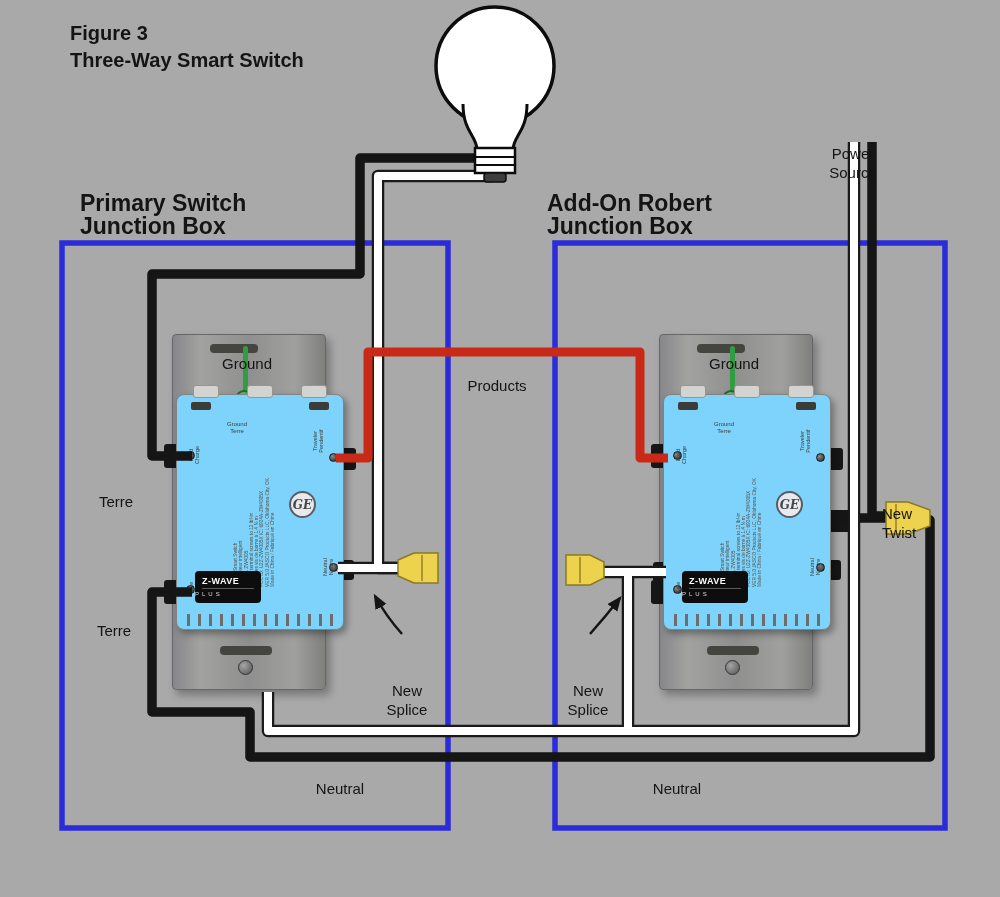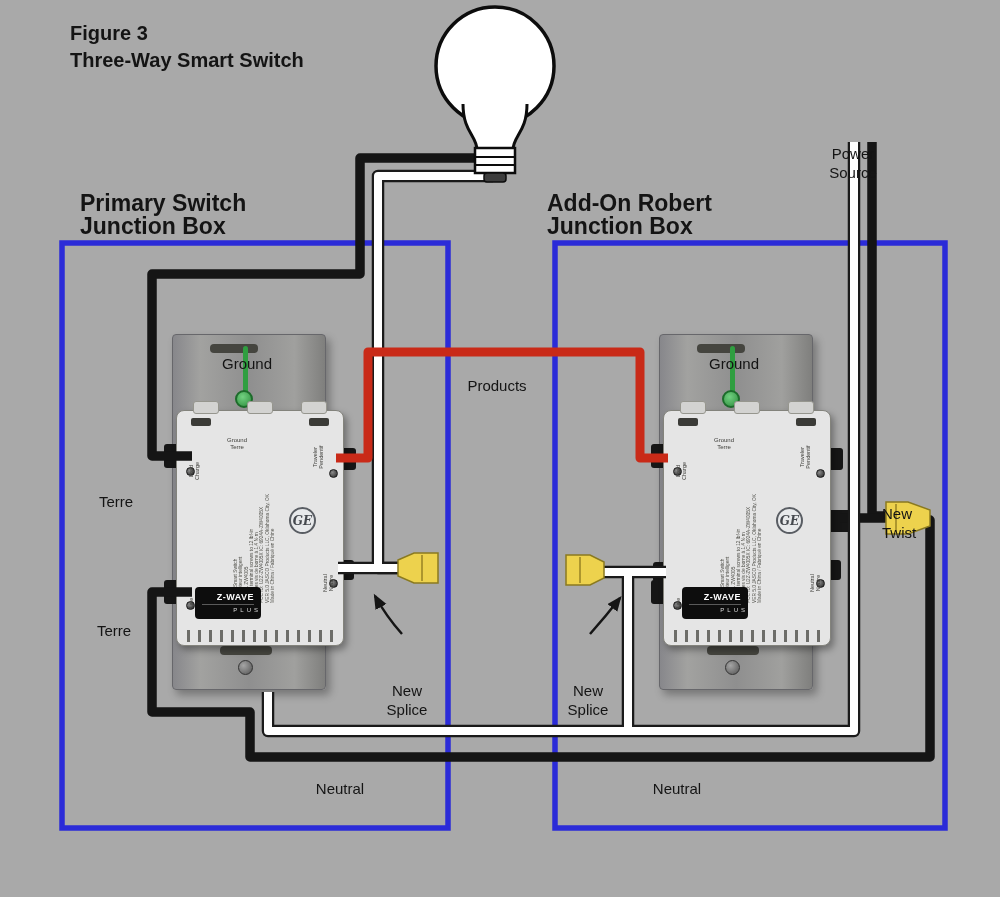--- a/index.html
+++ b/index.html
@@ -45,7 +45,7 @@
   .arm.a5 { left:154px; top:180px; width:40px; height:22px; }
   .arm.a6 { left:-6px;  top:232px; width:24px; height:20px; }
 
-  .body { left:4px; top:80px; width:168px; height:236px; background:#e5e5e5;
+  .body { left:4px; top:64px; width:168px; height:236px; background:#7dd3fc;
           border:1.5px solid #83837c; border-radius:8px; box-shadow:3px 4px 7px rgba(0,0,0,.35); }
   .tab { top:-10px; width:26px; height:13px; background:#d3d3d1; border:1px solid #96968e; border-radius:3px; }
   .tab.t1 { left:16px; } .tab.t2 { left:70px; } .tab.t3 { left:124px; }

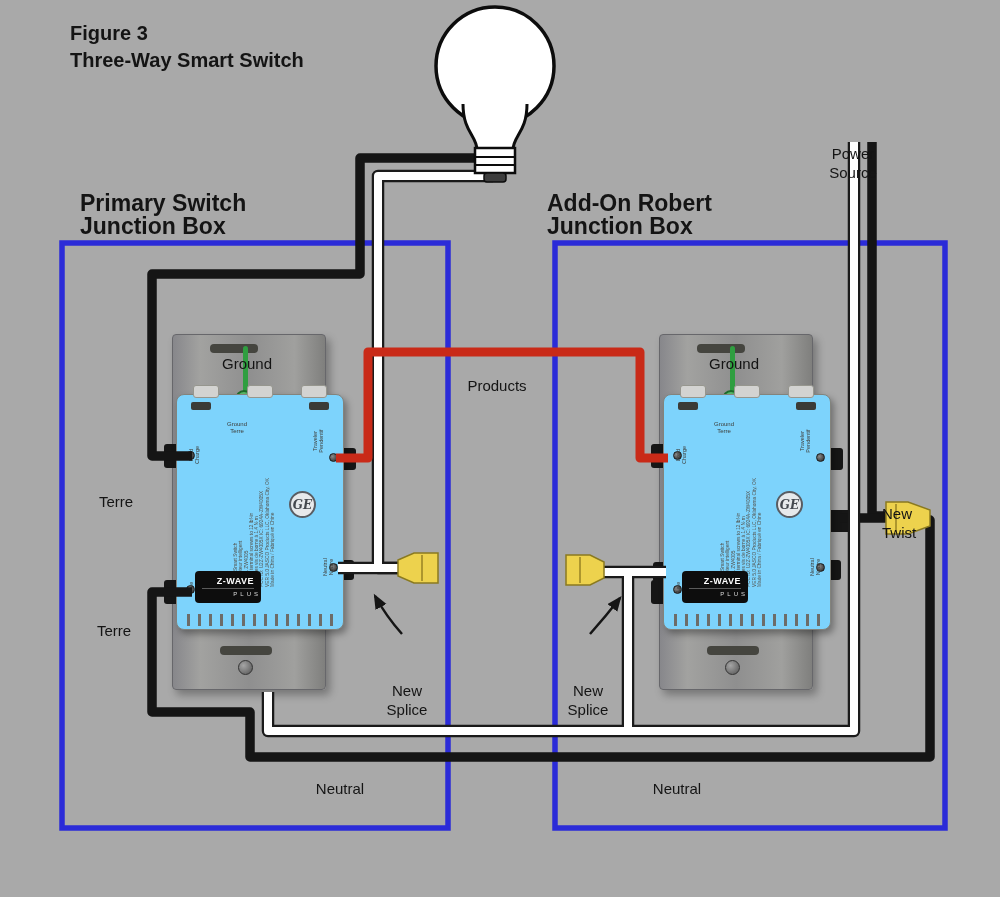--- a/index.html
+++ b/index.html
@@ -70,7 +70,7 @@
              background:#e7e9eb; color:#44484e; font-family:"DejaVu Serif", serif; font-style:italic;
              font-weight:bold; font-size:12px; display:flex; align-items:center; justify-content:center; }
   .zwave { left:18px; top:176px; width:66px; height:32px; background:#0d0d0d; border-radius:4px;
-           color:#fff; text-align:right; }
+           color:#fff; text-align:left; }
   .zw-top { position:static; display:block; font-size:9px; font-weight:bold; letter-spacing:.5px;
             padding-top:5px; margin:0 7px; border-bottom:1px solid #5a5a5a; padding-bottom:2px; }
   .zw-plus { position:static; display:block; font-size:6px; letter-spacing:3px; color:#ddd; padding-top:2px; }

